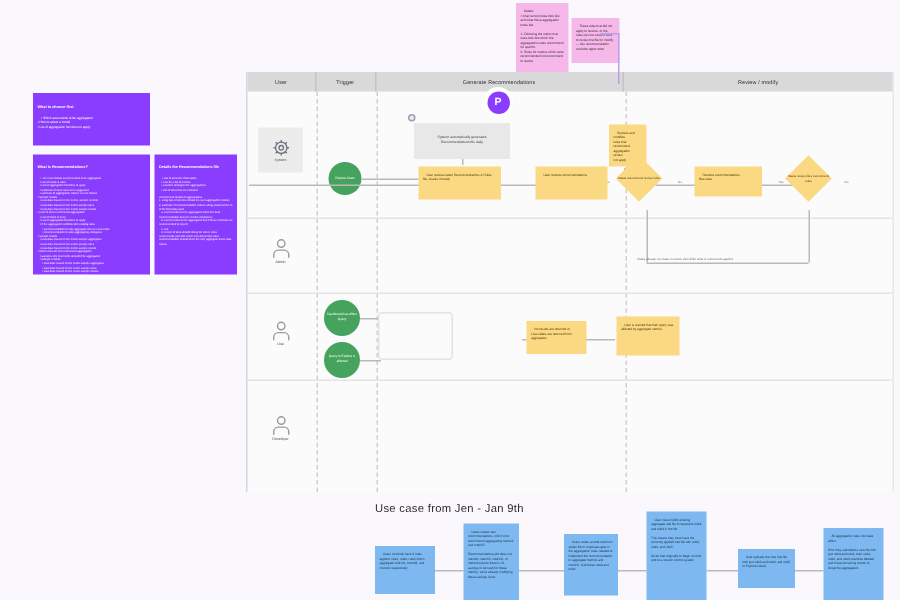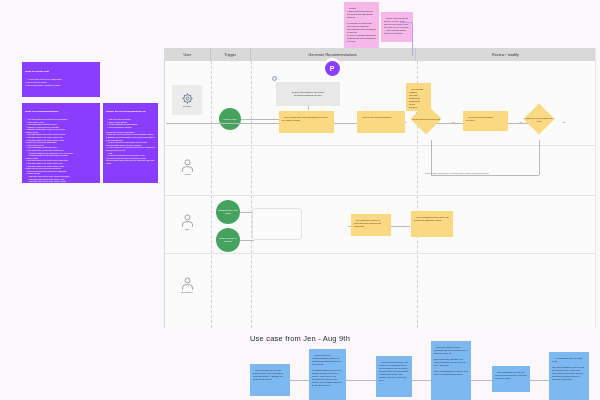--- a/index.html
+++ b/index.html
@@ -387,7 +387,7 @@
     <div class="pill">P</div>
   </div>
 
-  <div id="usecase-heading">Use case from Jen  - Aug 9th</div>
+  <div id="usecase-heading">Use case from Jen  - Jan 9th</div>
 
   <div class="note blue" style="left:250px; top:364px; width:40px; height:32px;">
     <span>Users currently have 3 rules applied: rule1, rule2, rule3 which aggregate metricA, metricB, and metricC respectively</span>

